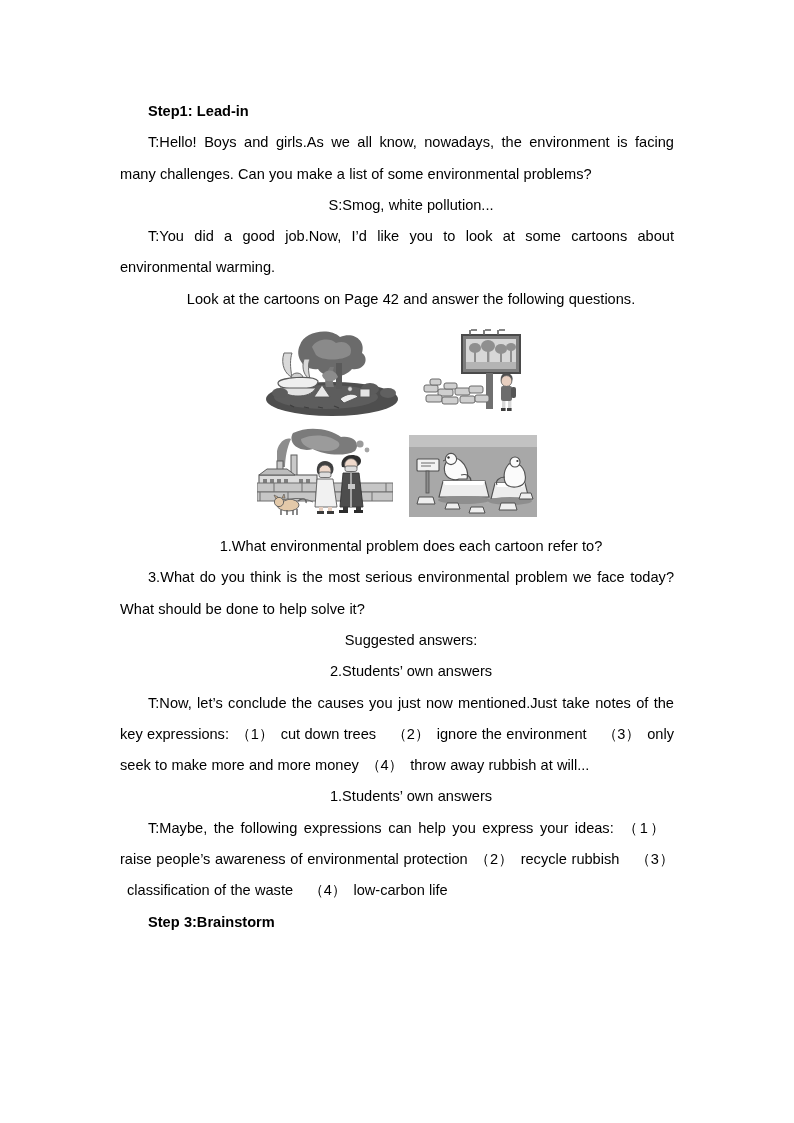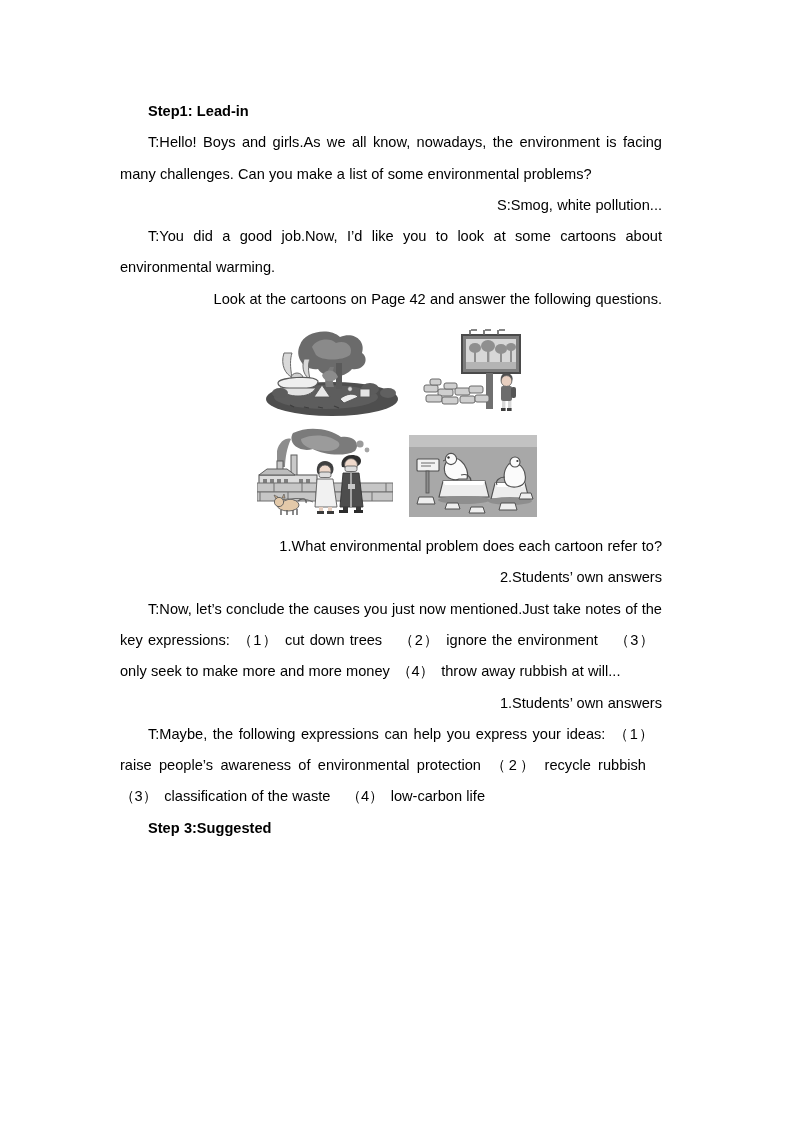--- a/index.html
+++ b/index.html
@@ -24,7 +24,7 @@
     width: 554px;
   }
   .para {
-    margin: 0 12px 0px 0;
+    margin: 0 0 0px 0;
     font-size: 14.6px;
     line-height: 31.3px;
     text-align: justify;

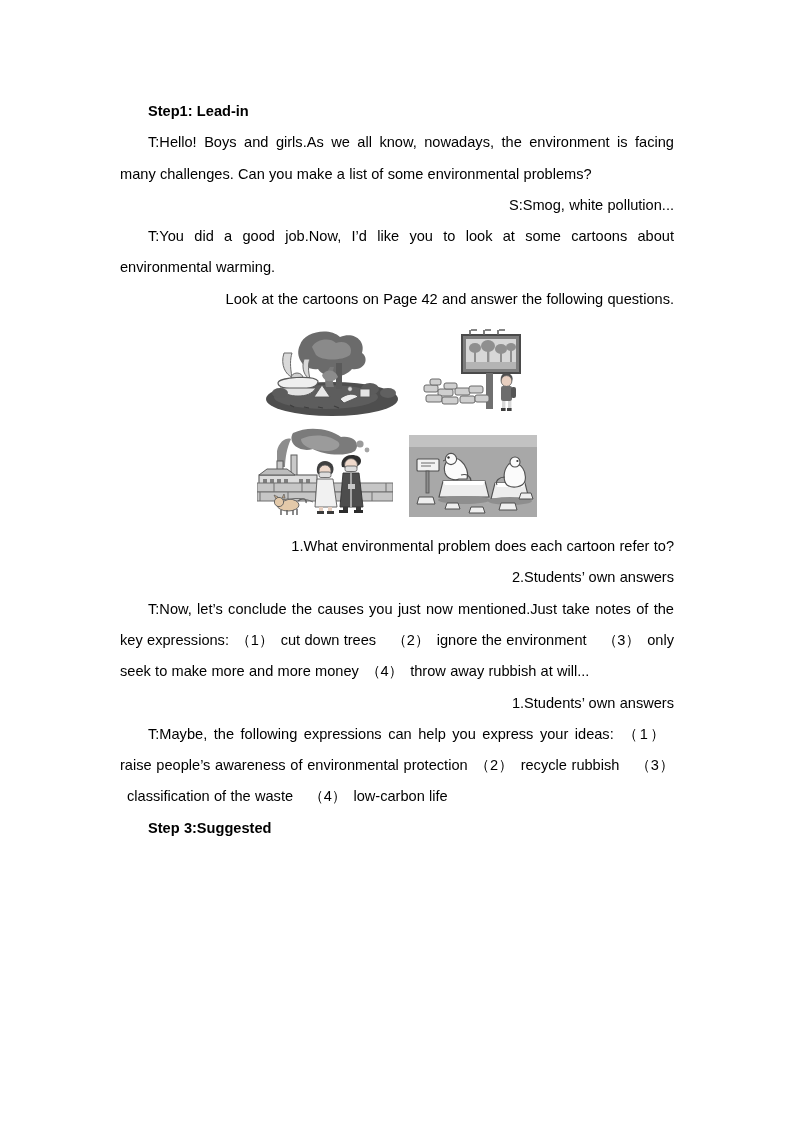--- a/index.html
+++ b/index.html
@@ -37,7 +37,7 @@
     text-align: left;
   }
   .para.left {
-    text-align: right;
+    text-align: center;
   }
   .figure-block {
     margin: 12px 0 14px 0;

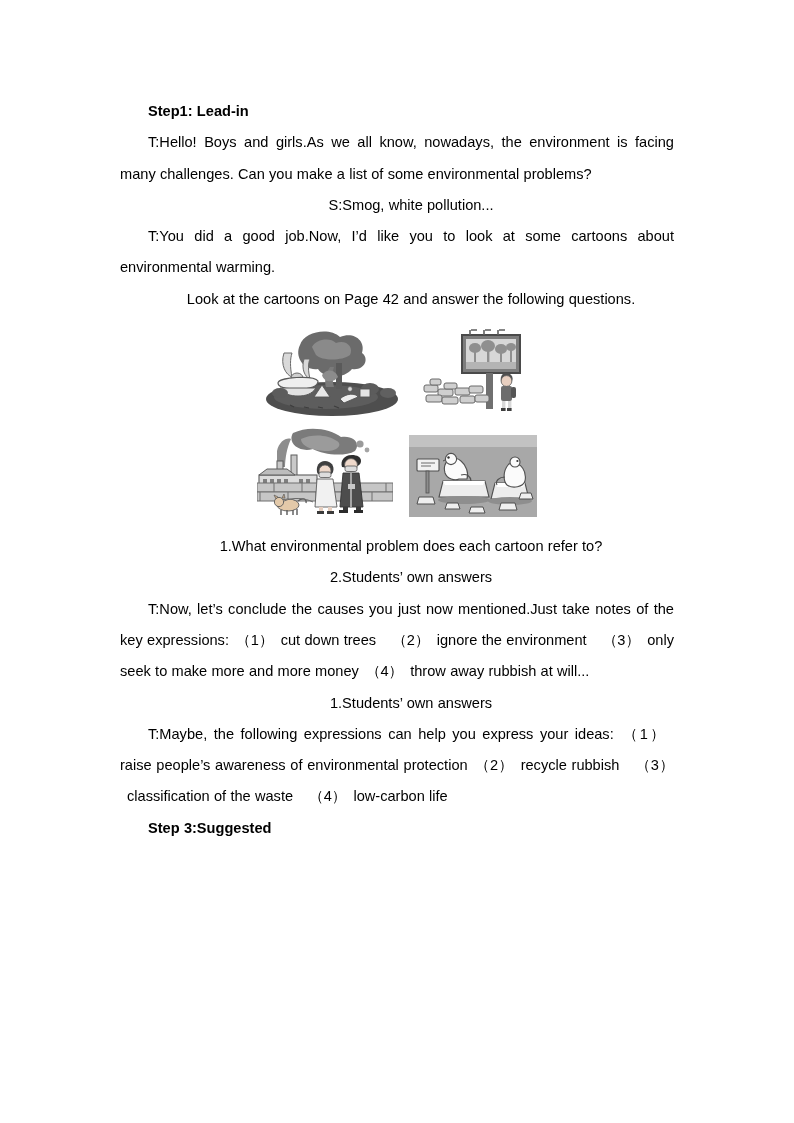--- a/index.html
+++ b/index.html
@@ -255,6 +255,7 @@
     <p class="para left">1.What environmental problem does each cartoon refer to?</p>
 
 
+    <p class="para">3.What do you think is the most serious environmental problem we face today?What should be done to help solve it?</p>
 
 
 

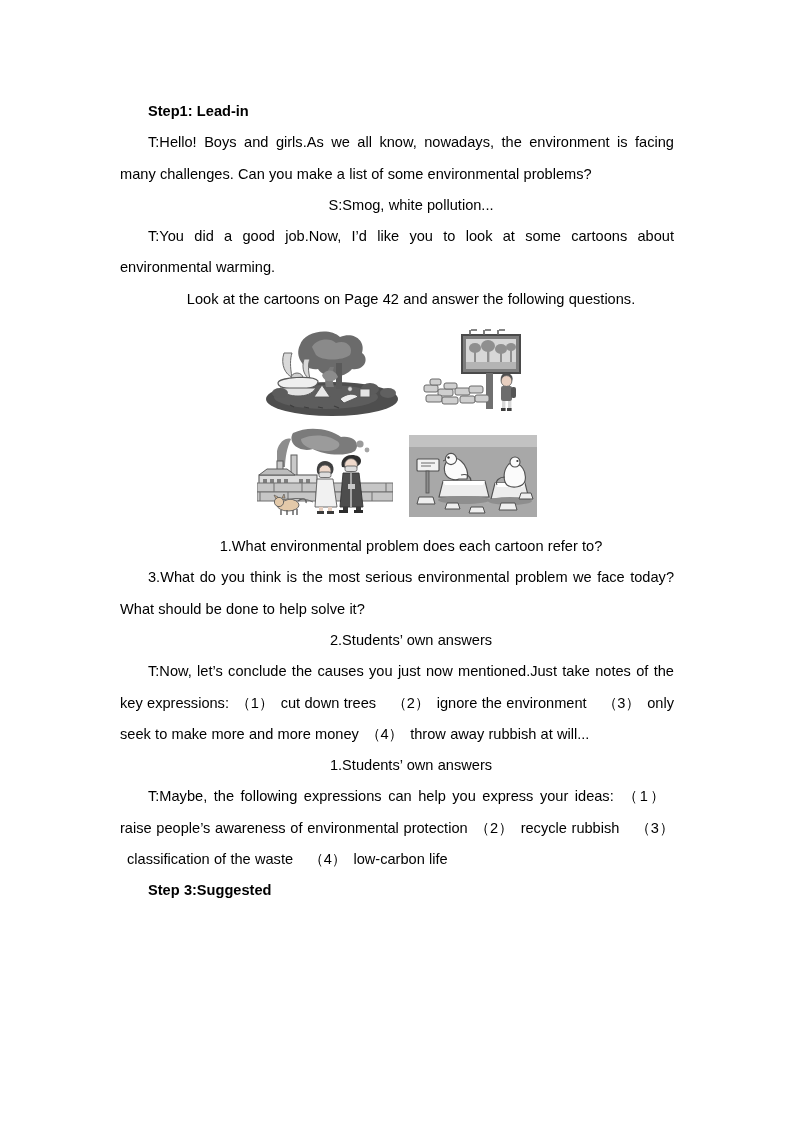--- a/index.html
+++ b/index.html
@@ -257,6 +257,7 @@
 
     <p class="para">3.What do you think is the most serious environmental problem we face today?What should be done to help solve it?</p>
 
+    <p class="para left">Suggested answers:</p>
 
 
     <p class="para left">2.Students’ own answers</p>

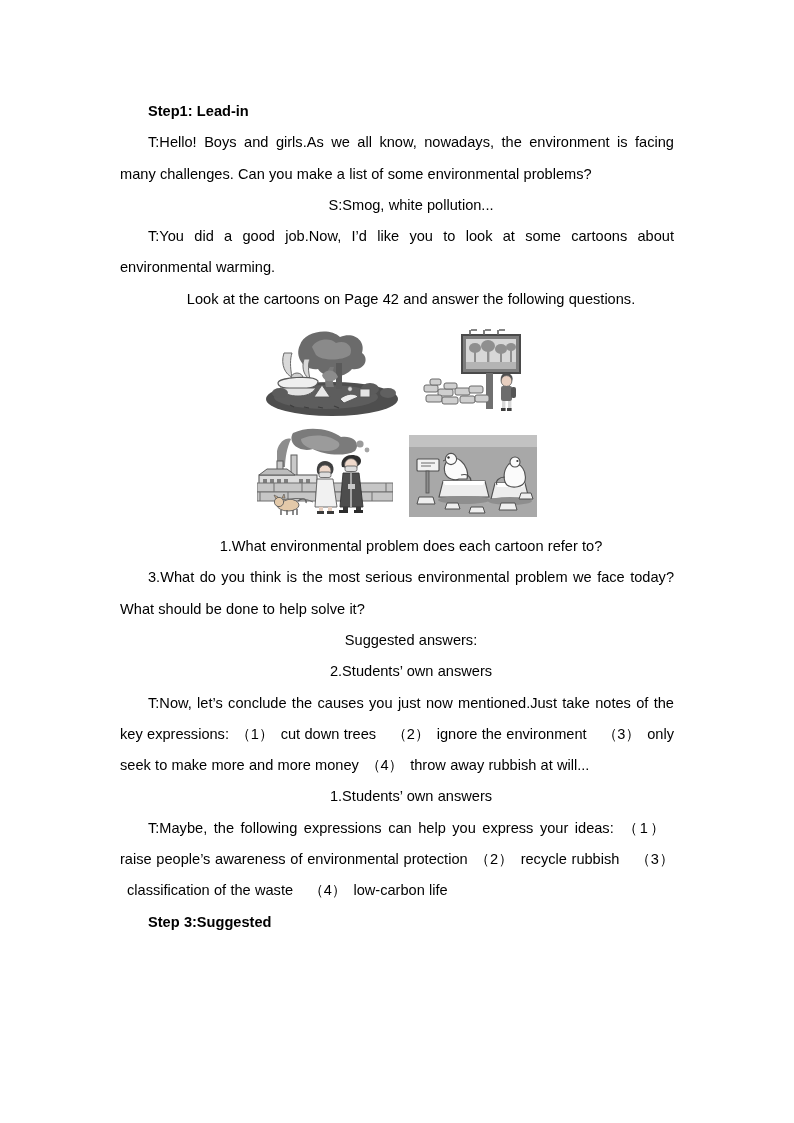--- a/index.html
+++ b/index.html
@@ -269,7 +269,7 @@
     <p class="para"><span>T:Maybe, the following expressions can help you express your ideas:</span><span class="sp-sm"></span><span>（1）</span><span class="sp-sm"></span><span>raise people’s awareness of environmental protection</span><span class="sp-sm"></span><span>（2）</span><span class="sp-sm"></span><span>recycle rubbish</span><span class="sp"></span><span>（3）</span><span class="sp-sm"></span><span>classification of the waste</span><span class="sp"></span><span>（4）</span><span class="sp-sm"></span><span>low-carbon life</span></p>
 
 
-    <p class="para bold">Step 3:Suggested</p>
+    <p class="para bold">Step 3:Brainstorm</p>
 
   </div>
 </div>

